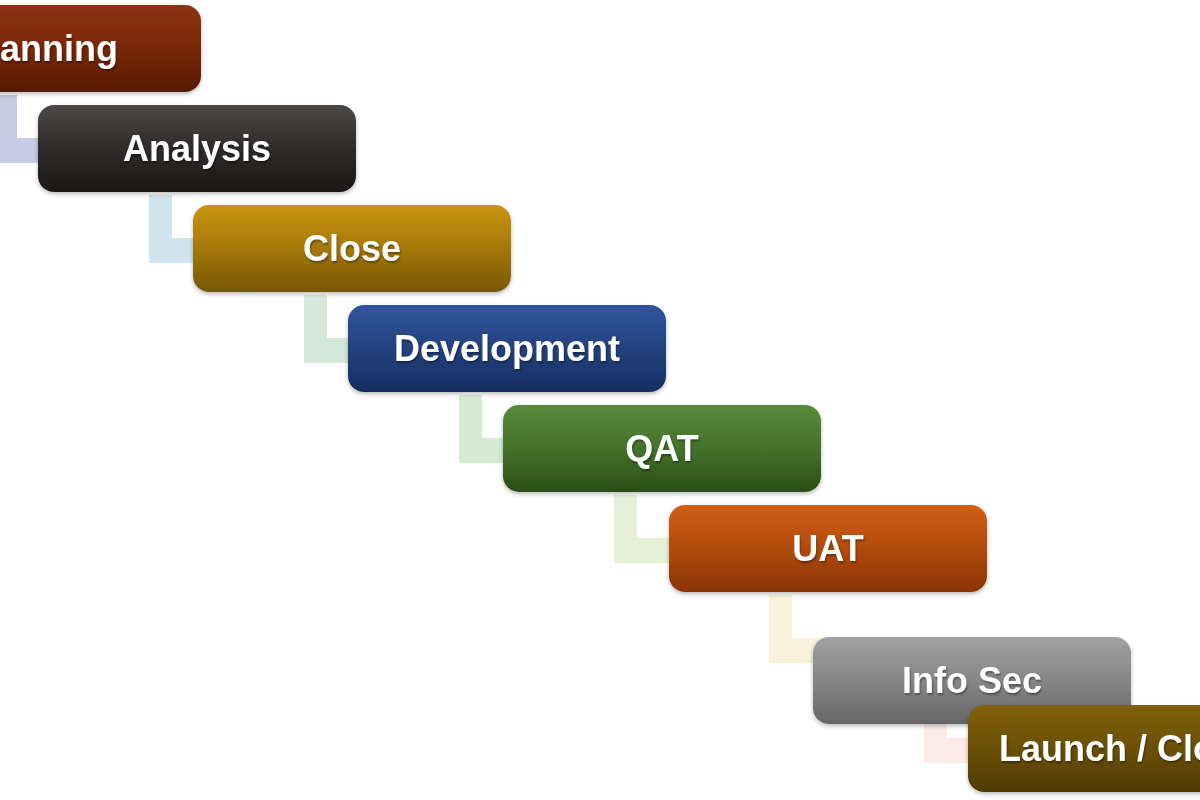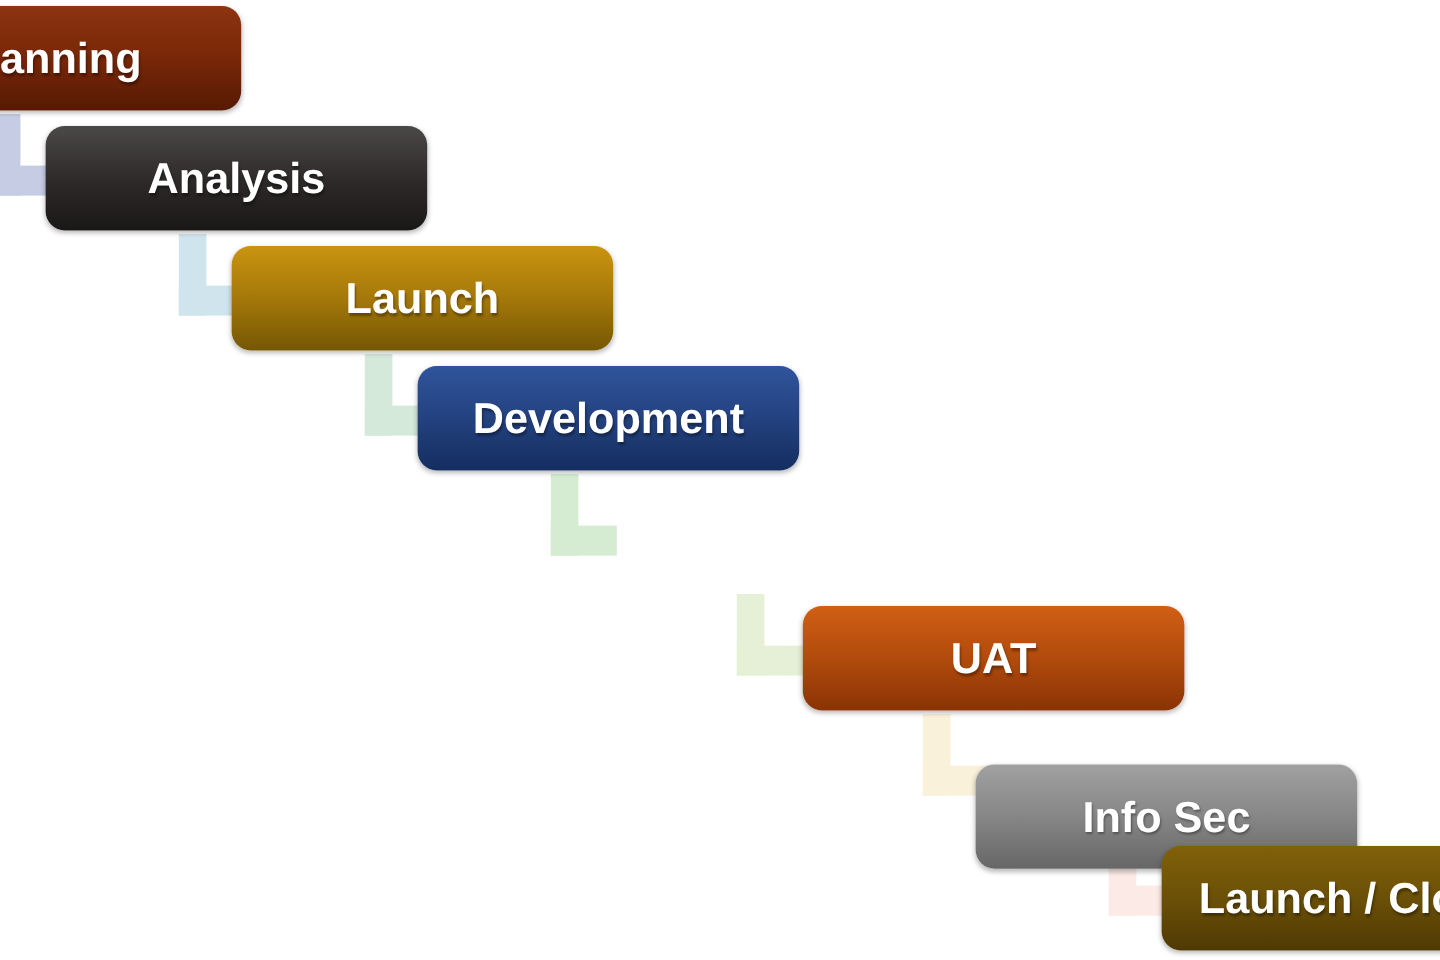--- a/index.html
+++ b/index.html
@@ -93,7 +93,7 @@
     <span class="step-label" style="color: rgb(255, 255, 255);">Analysis</span>
   </div>
   <div class="step-box b2" style="background: linear-gradient(rgb(201, 148, 15) 0%, rgb(163, 119, 10) 52%, rgb(118, 87, 4) 100%);">
-    <span class="step-label" style="color: rgb(255, 255, 255);">Launch</span>
+    <span class="step-label" style="color: rgb(255, 255, 255);">Close</span>
   </div>
   <div class="step-box b3" style="background: linear-gradient(rgb(48, 84, 156) 0%, rgb(35, 65, 126) 52%, rgb(20, 46, 96) 100%);">
     <span class="step-label" style="color: rgb(255, 255, 255);">Development</span>

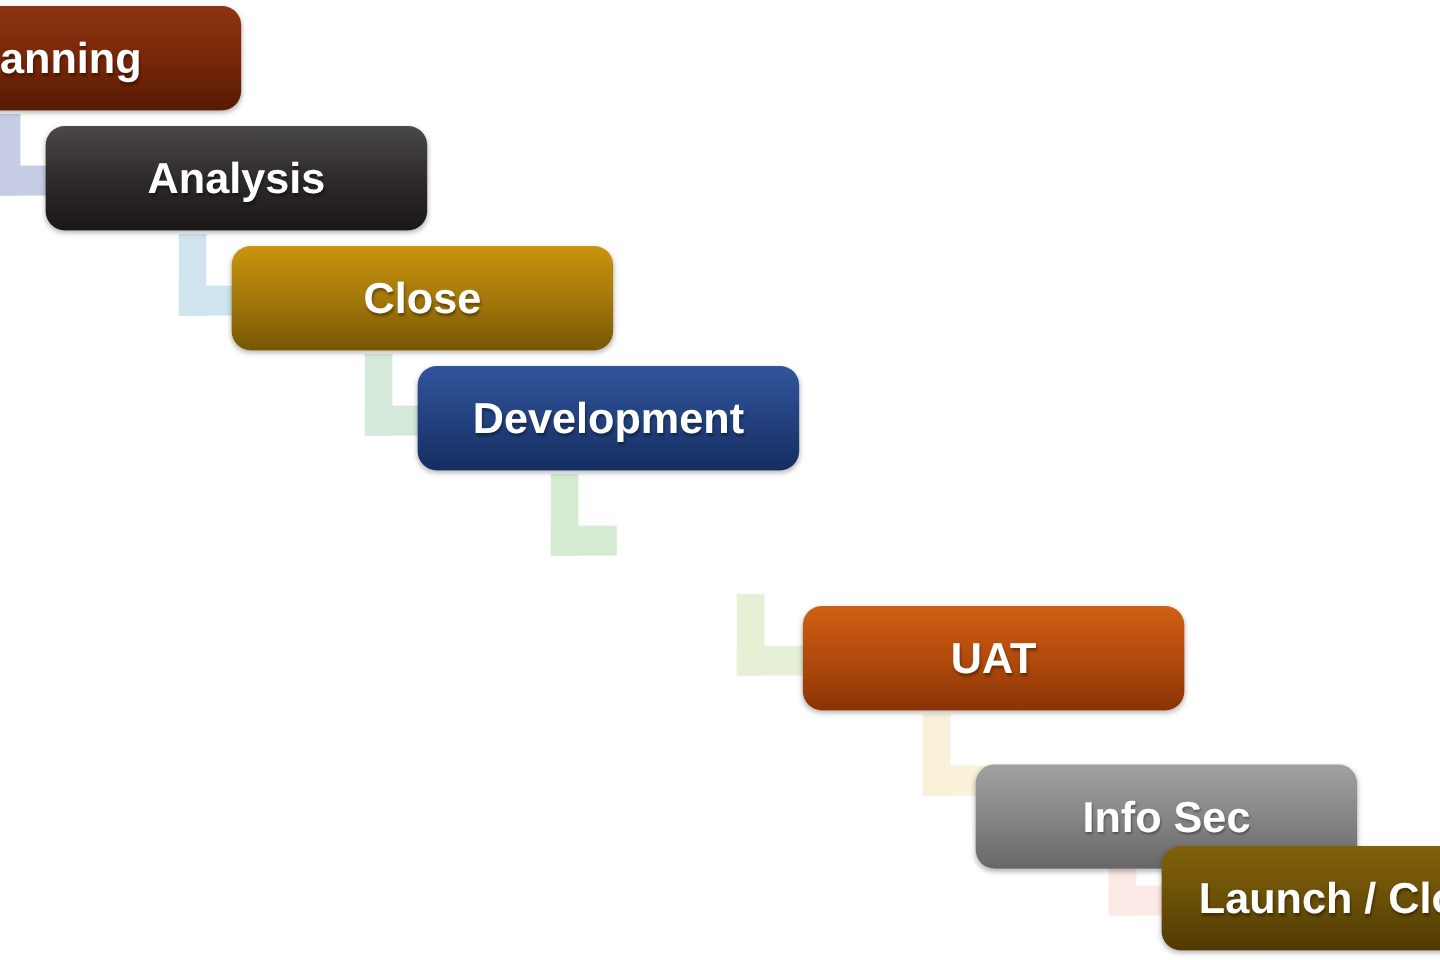--- a/index.html
+++ b/index.html
@@ -98,6 +98,9 @@
   <div class="step-box b3" style="background: linear-gradient(rgb(48, 84, 156) 0%, rgb(35, 65, 126) 52%, rgb(20, 46, 96) 100%);">
     <span class="step-label" style="color: rgb(255, 255, 255);">Development</span>
   </div>
+  <div class="step-box b4" style="background: linear-gradient(rgb(87, 139, 58) 0%, rgb(67, 113, 42) 52%, rgb(42, 77, 21) 100%);">
+    <span class="step-label" style="color: rgb(255, 255, 255);">QAT</span>
+  </div>
   <div class="step-box b5" style="background: linear-gradient(rgb(209, 95, 20) 0%, rgb(176, 74, 12) 52%, rgb(138, 51, 5) 100%); margin-left: 11px;">
     <span class="step-label" style="color: rgb(255, 255, 255);">UAT</span>
   </div>

